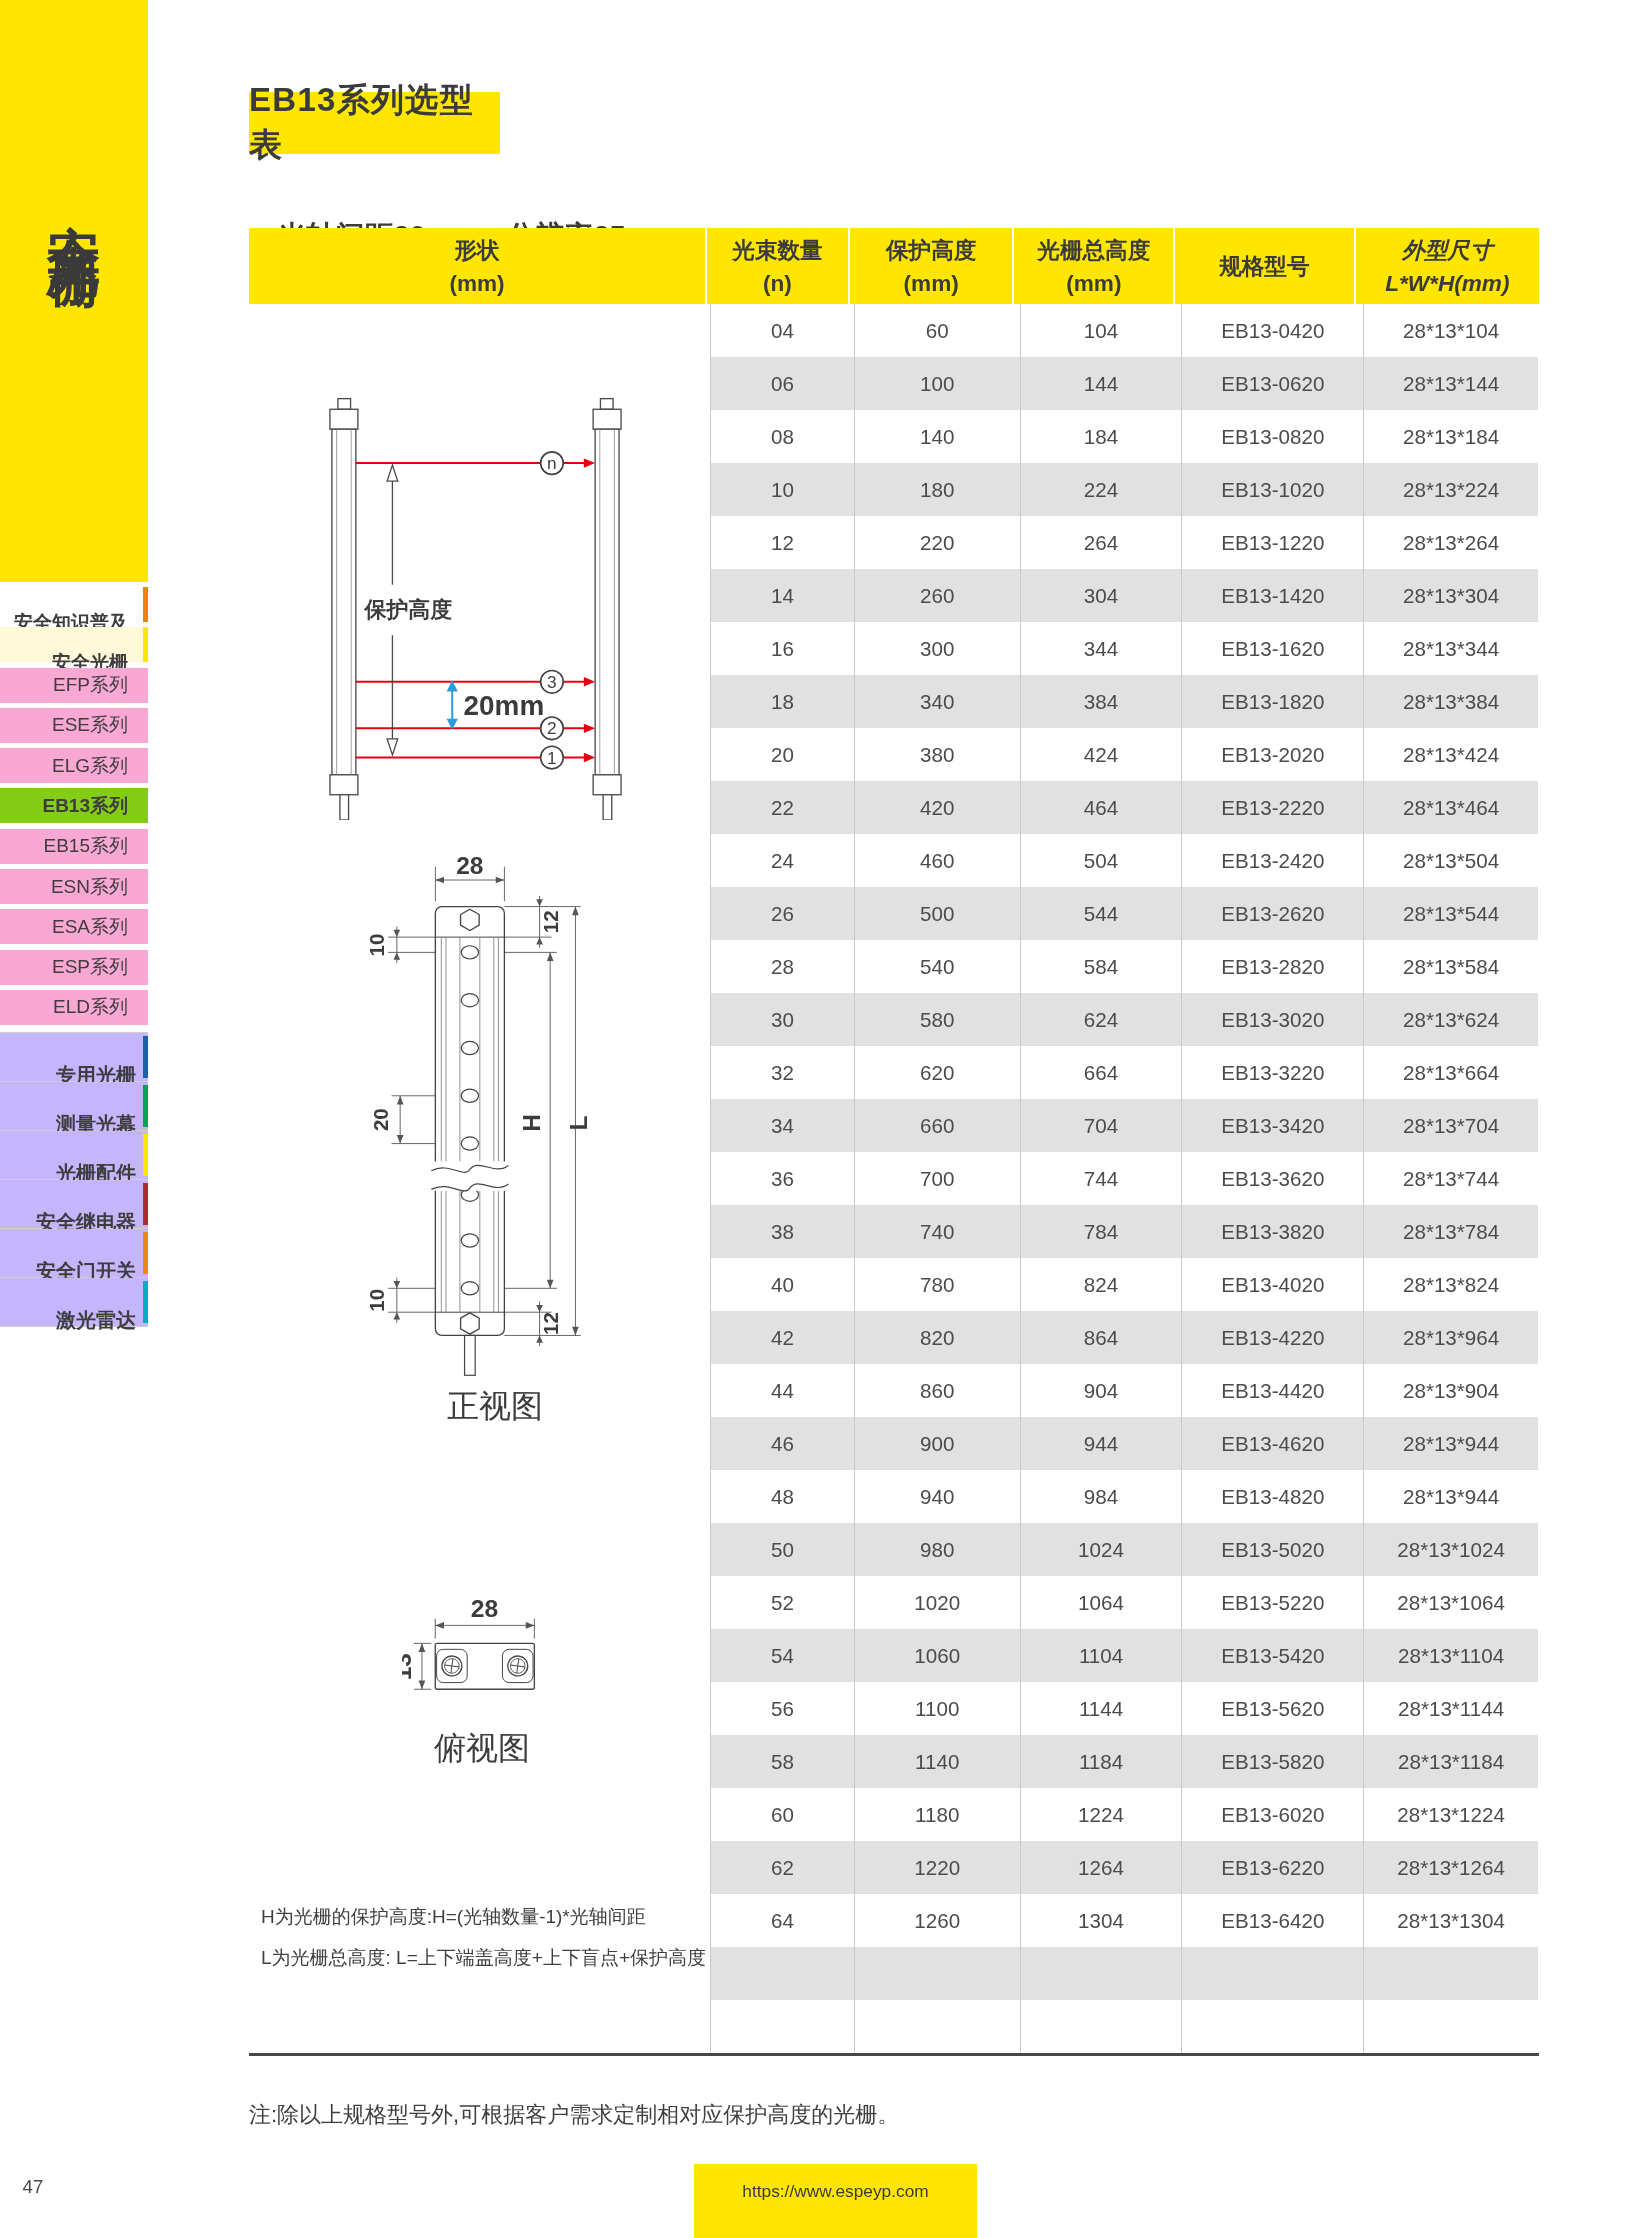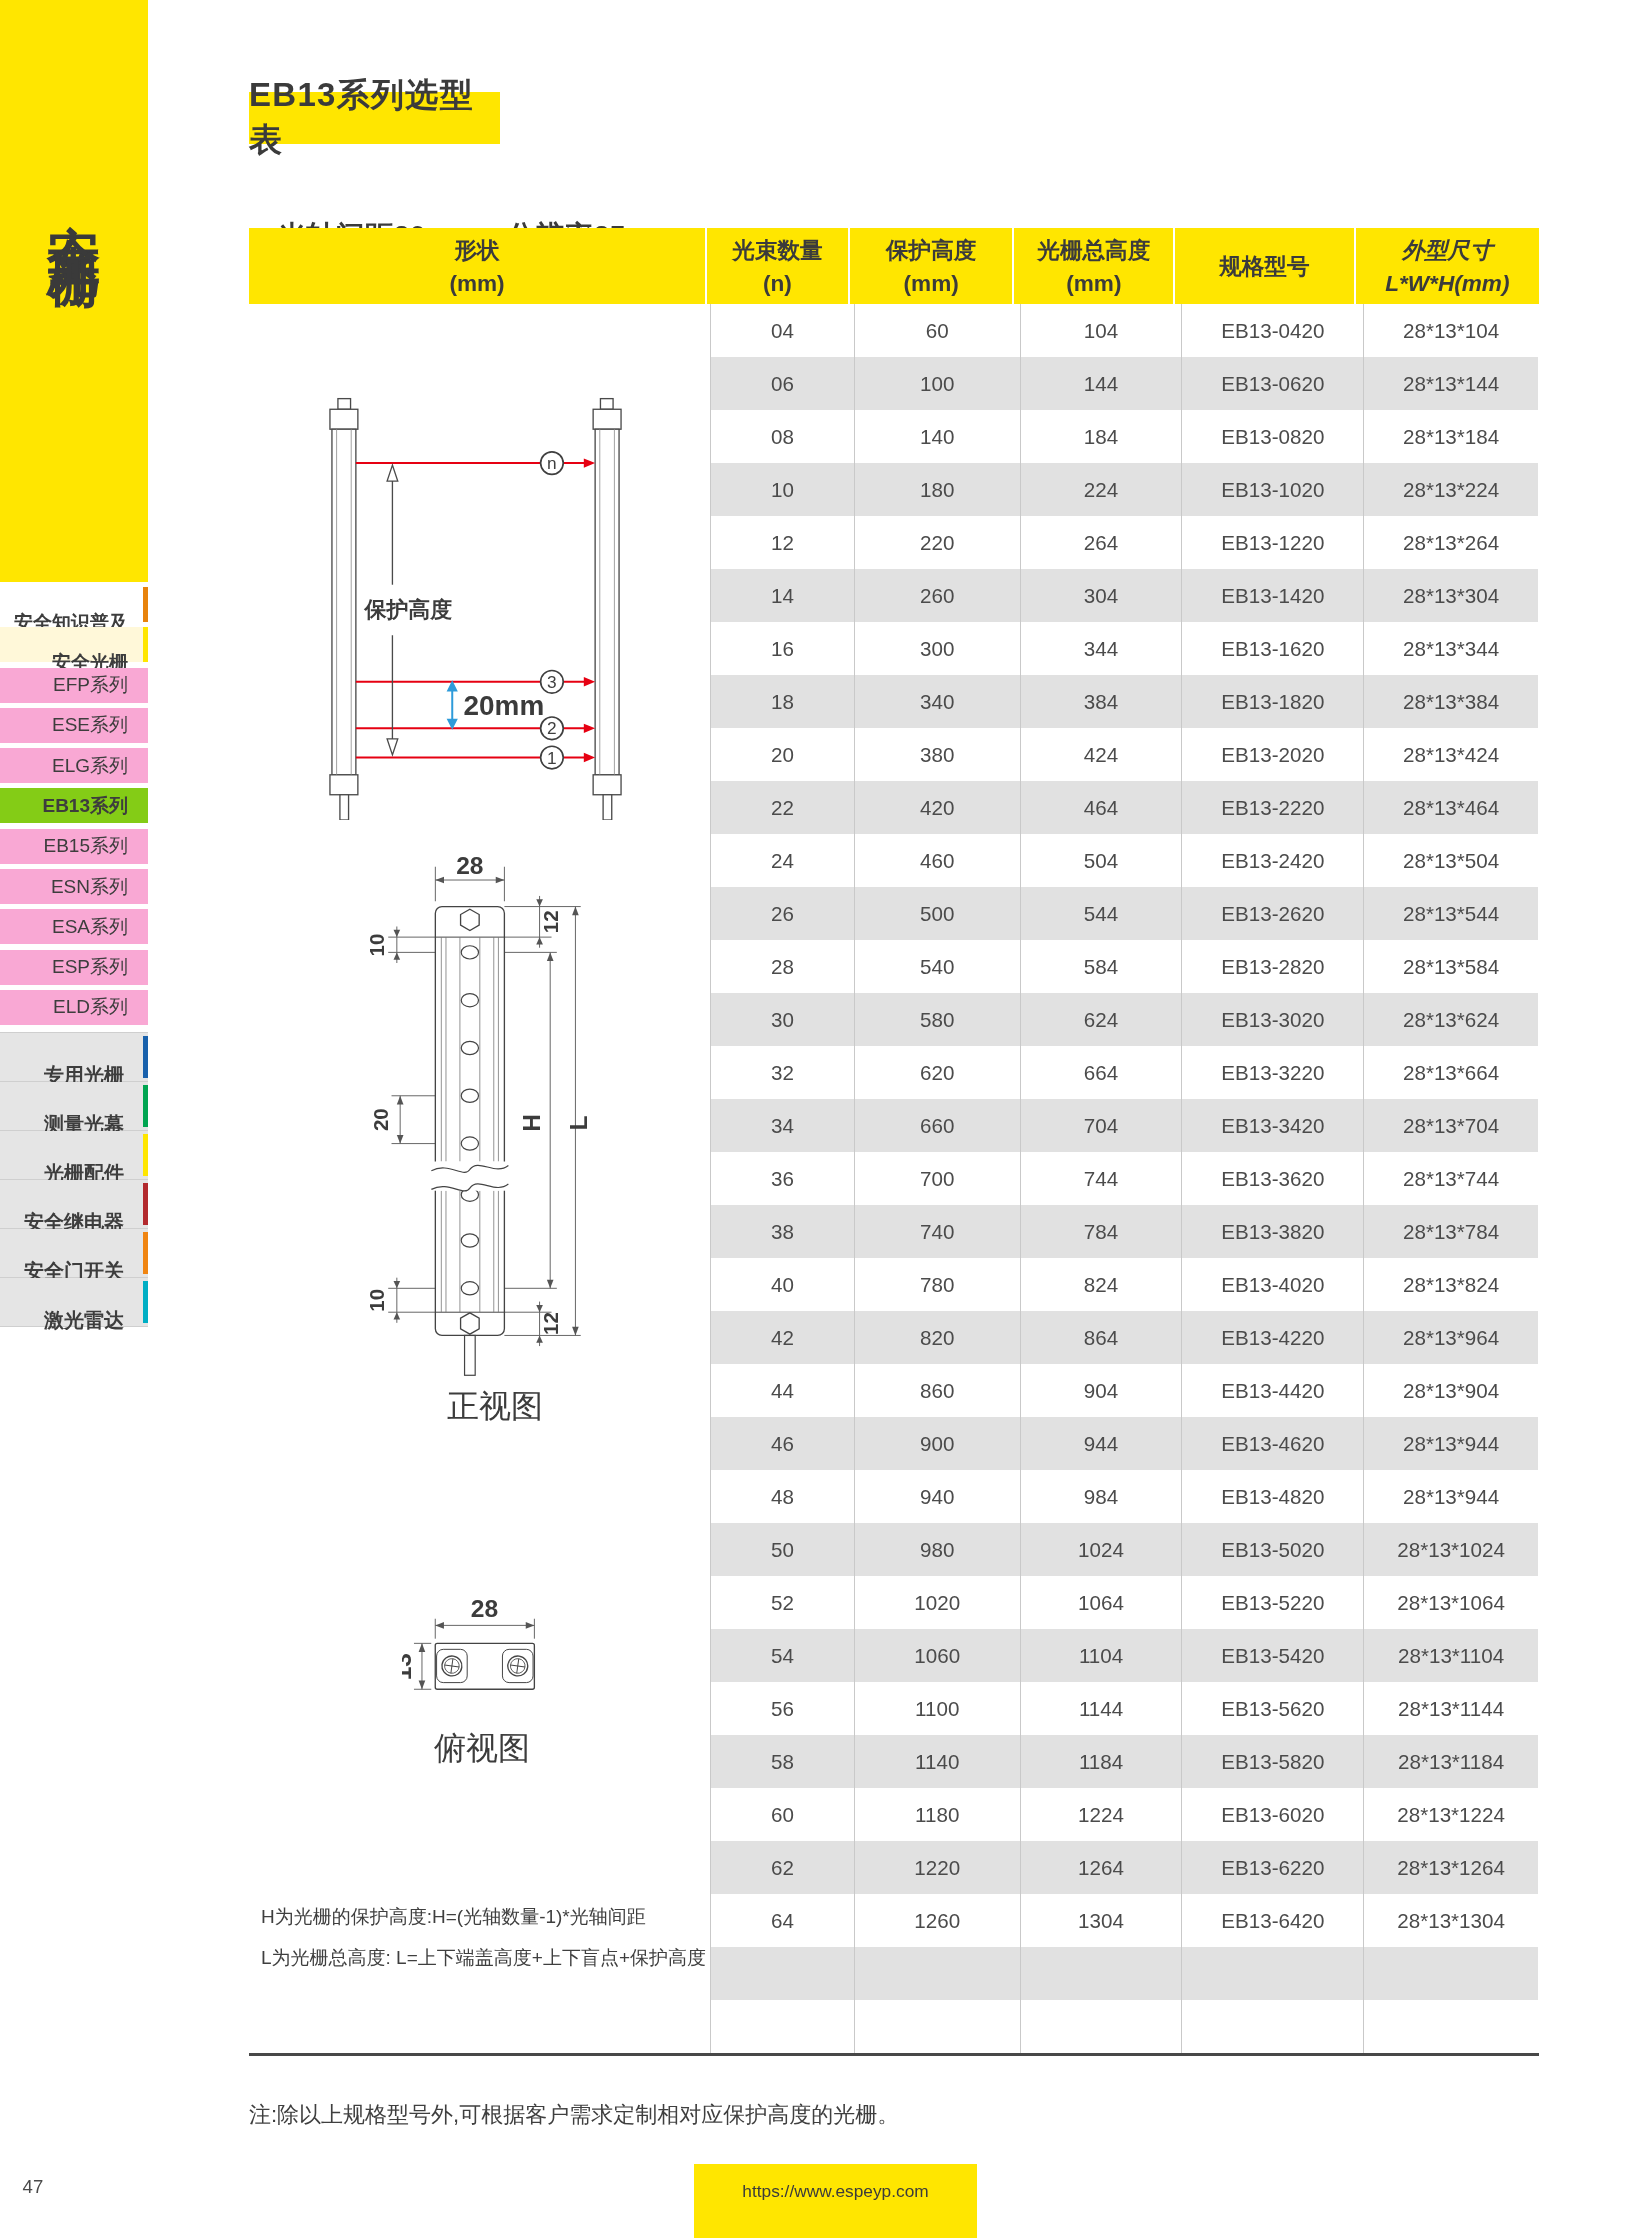--- a/index.html
+++ b/index.html
@@ -26,7 +26,7 @@
            font-size:20px;font-weight:bold;color:#3d3d3d;background:#e5e5e5;cursor:pointer;}
   .m2-bar{position:absolute;right:0;top:3.3px;bottom:3.3px;width:5.3px;}
   
-  .title-box{position:absolute;left:249px;top:92px;width:251px;height:52px;background:#FFE600;
+  .title-box{position:absolute;left:249px;top:92px;width:251px;height:62px;background:#FFE600;
              display:flex;align-items:center;justify-content:center;
              font-size:33px;font-weight:bold;letter-spacing:1.3px;color:#3b3b3b;}
   .bullet-line{position:absolute;left:249px;top:177px;display:flex;align-items:center;gap:10.6px;margin-top:40px;}

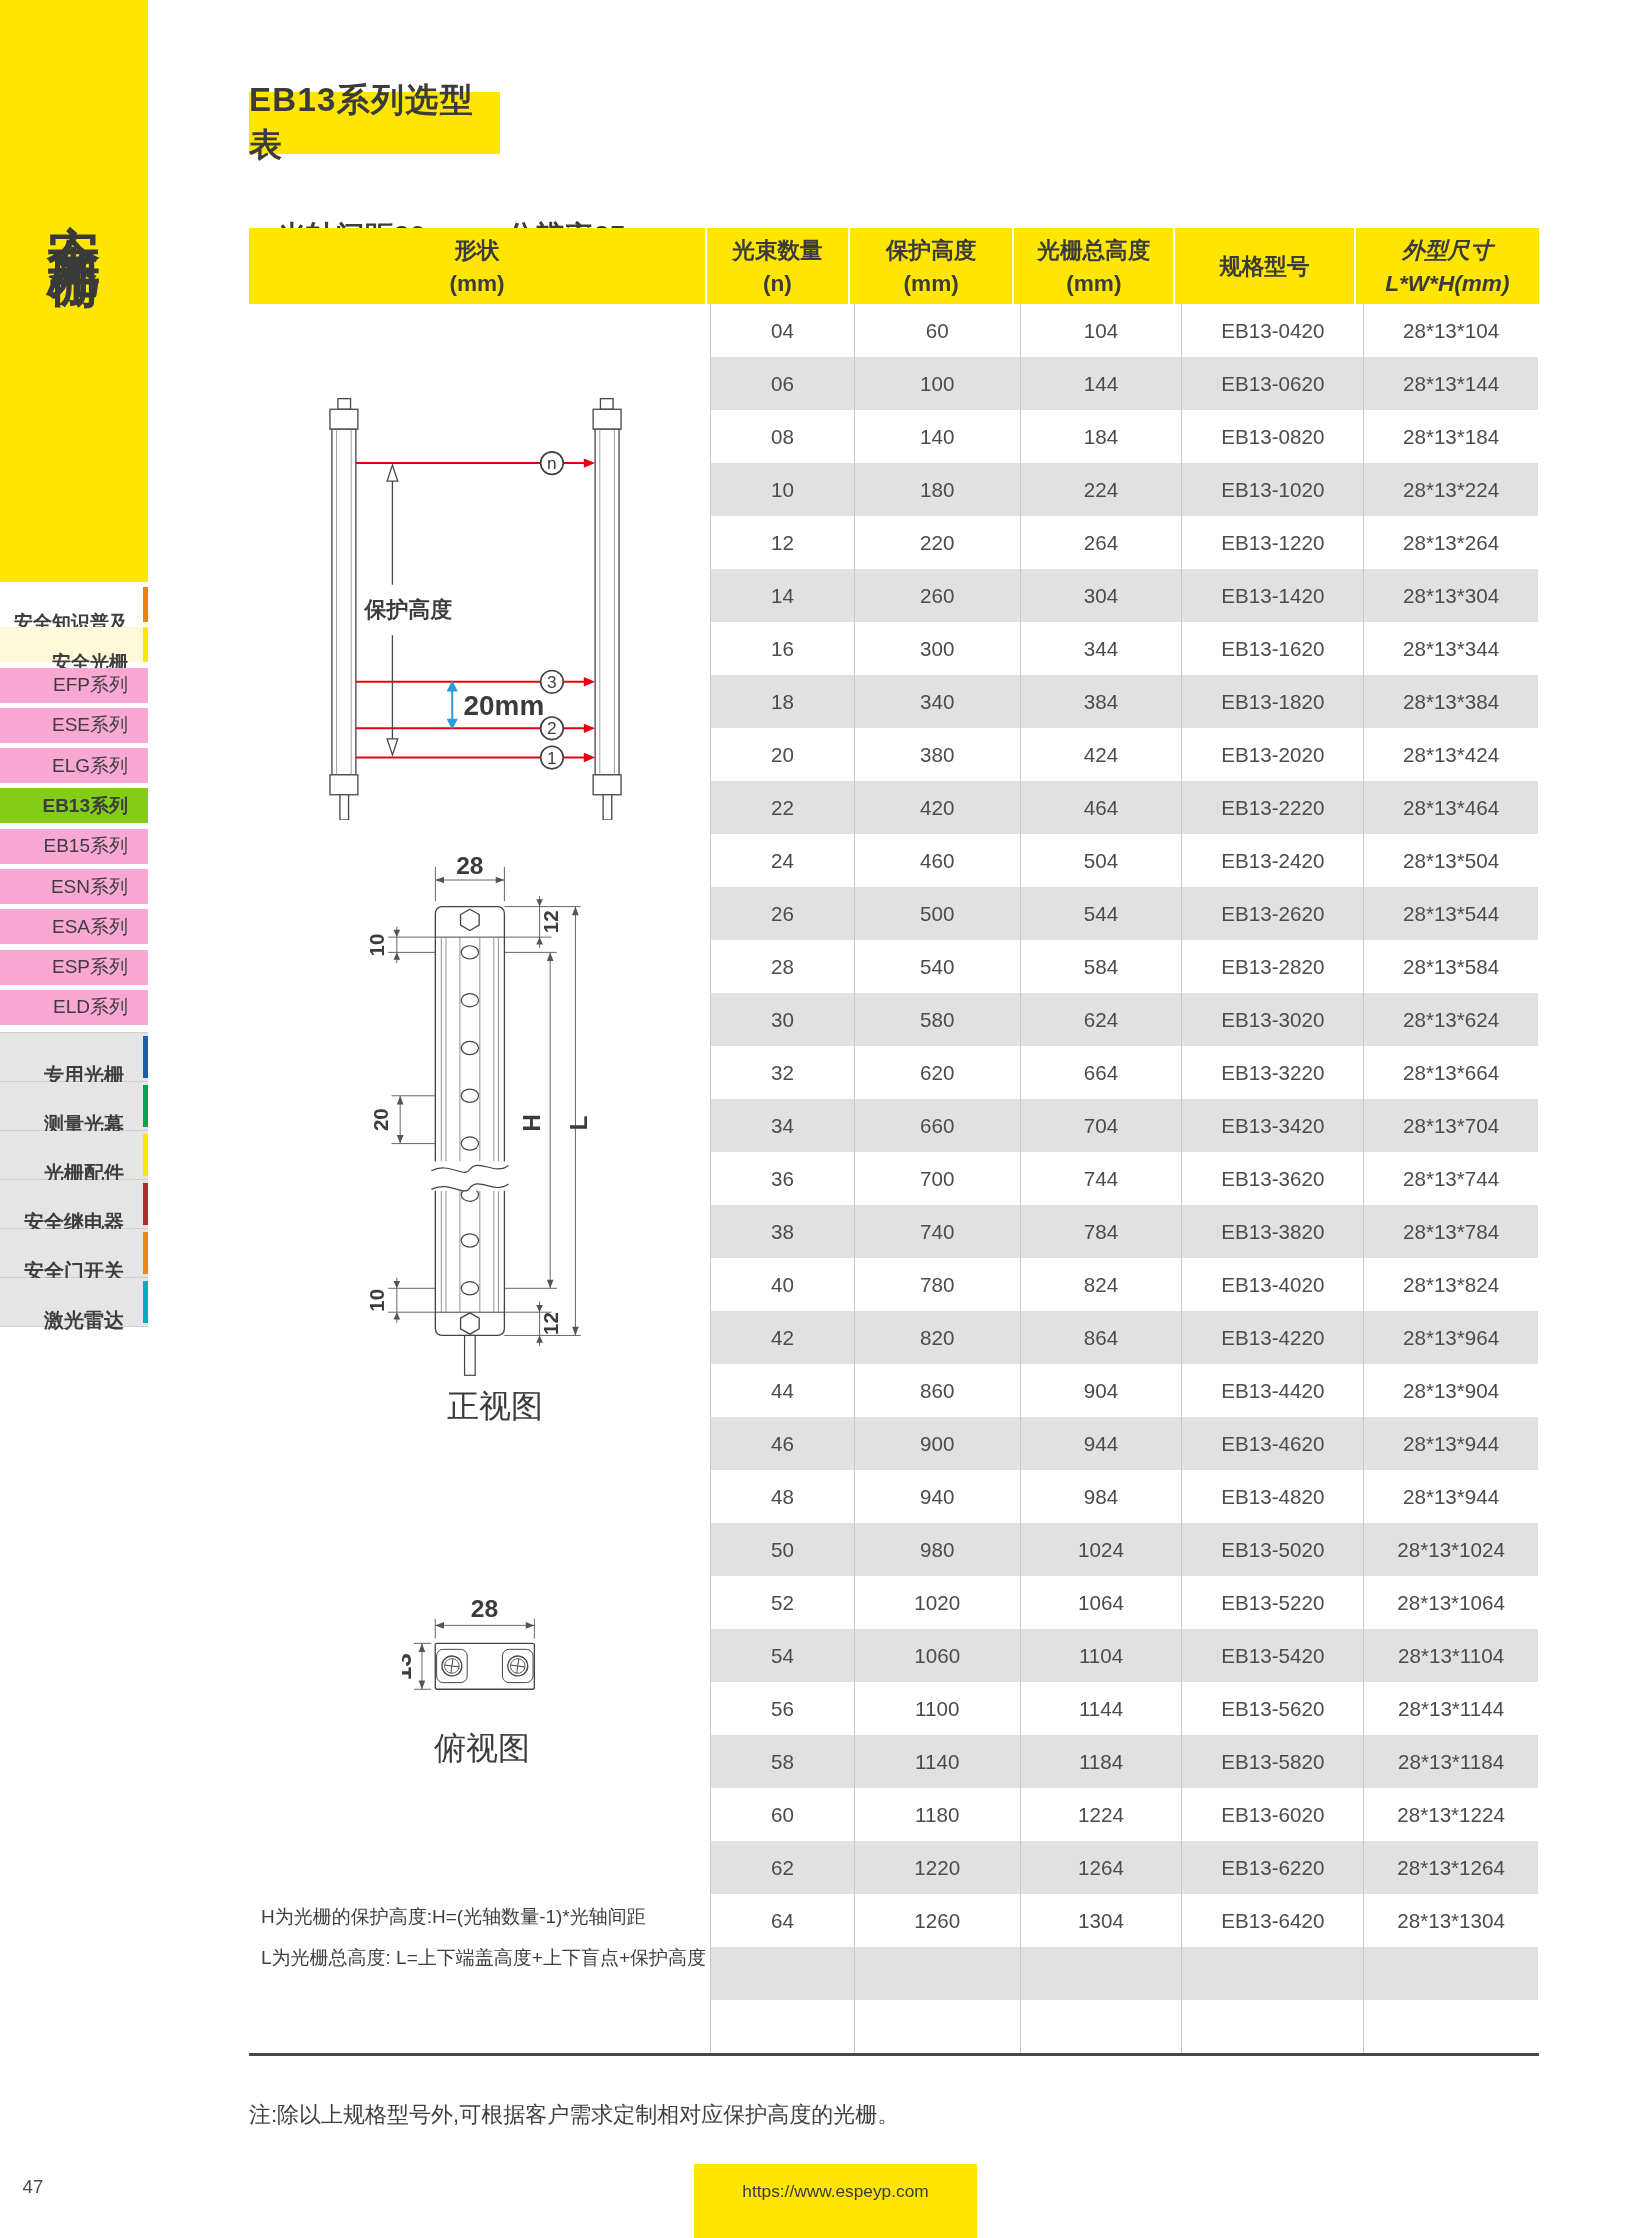--- a/index.html
+++ b/index.html
@@ -22,8 +22,8 @@
   .m-bar{position:absolute;right:0;top:0;bottom:0;width:4.7px;}
   .menu2{position:absolute;left:0;top:1032px;width:148px;border-top:1.3px solid #cfcfcf;}
   .m2-item{position:relative;height:49px;border-bottom:1.3px solid #cfcfcf;display:flex;
-           align-items:center;justify-content:flex-end;padding-right:24px;box-sizing:border-box;
-           font-size:20px;font-weight:bold;color:#3d3d3d;background:#e5e5e5;cursor:pointer;}
+           align-items:center;justify-content:flex-end;padding-right:12px;box-sizing:border-box;
+           font-size:20px;font-weight:bold;color:#3d3d3d;background:#c4b5fd;cursor:pointer;}
   .m2-bar{position:absolute;right:0;top:3.3px;bottom:3.3px;width:5.3px;}
   
   .title-box{position:absolute;left:249px;top:92px;width:251px;height:62px;background:#FFE600;

